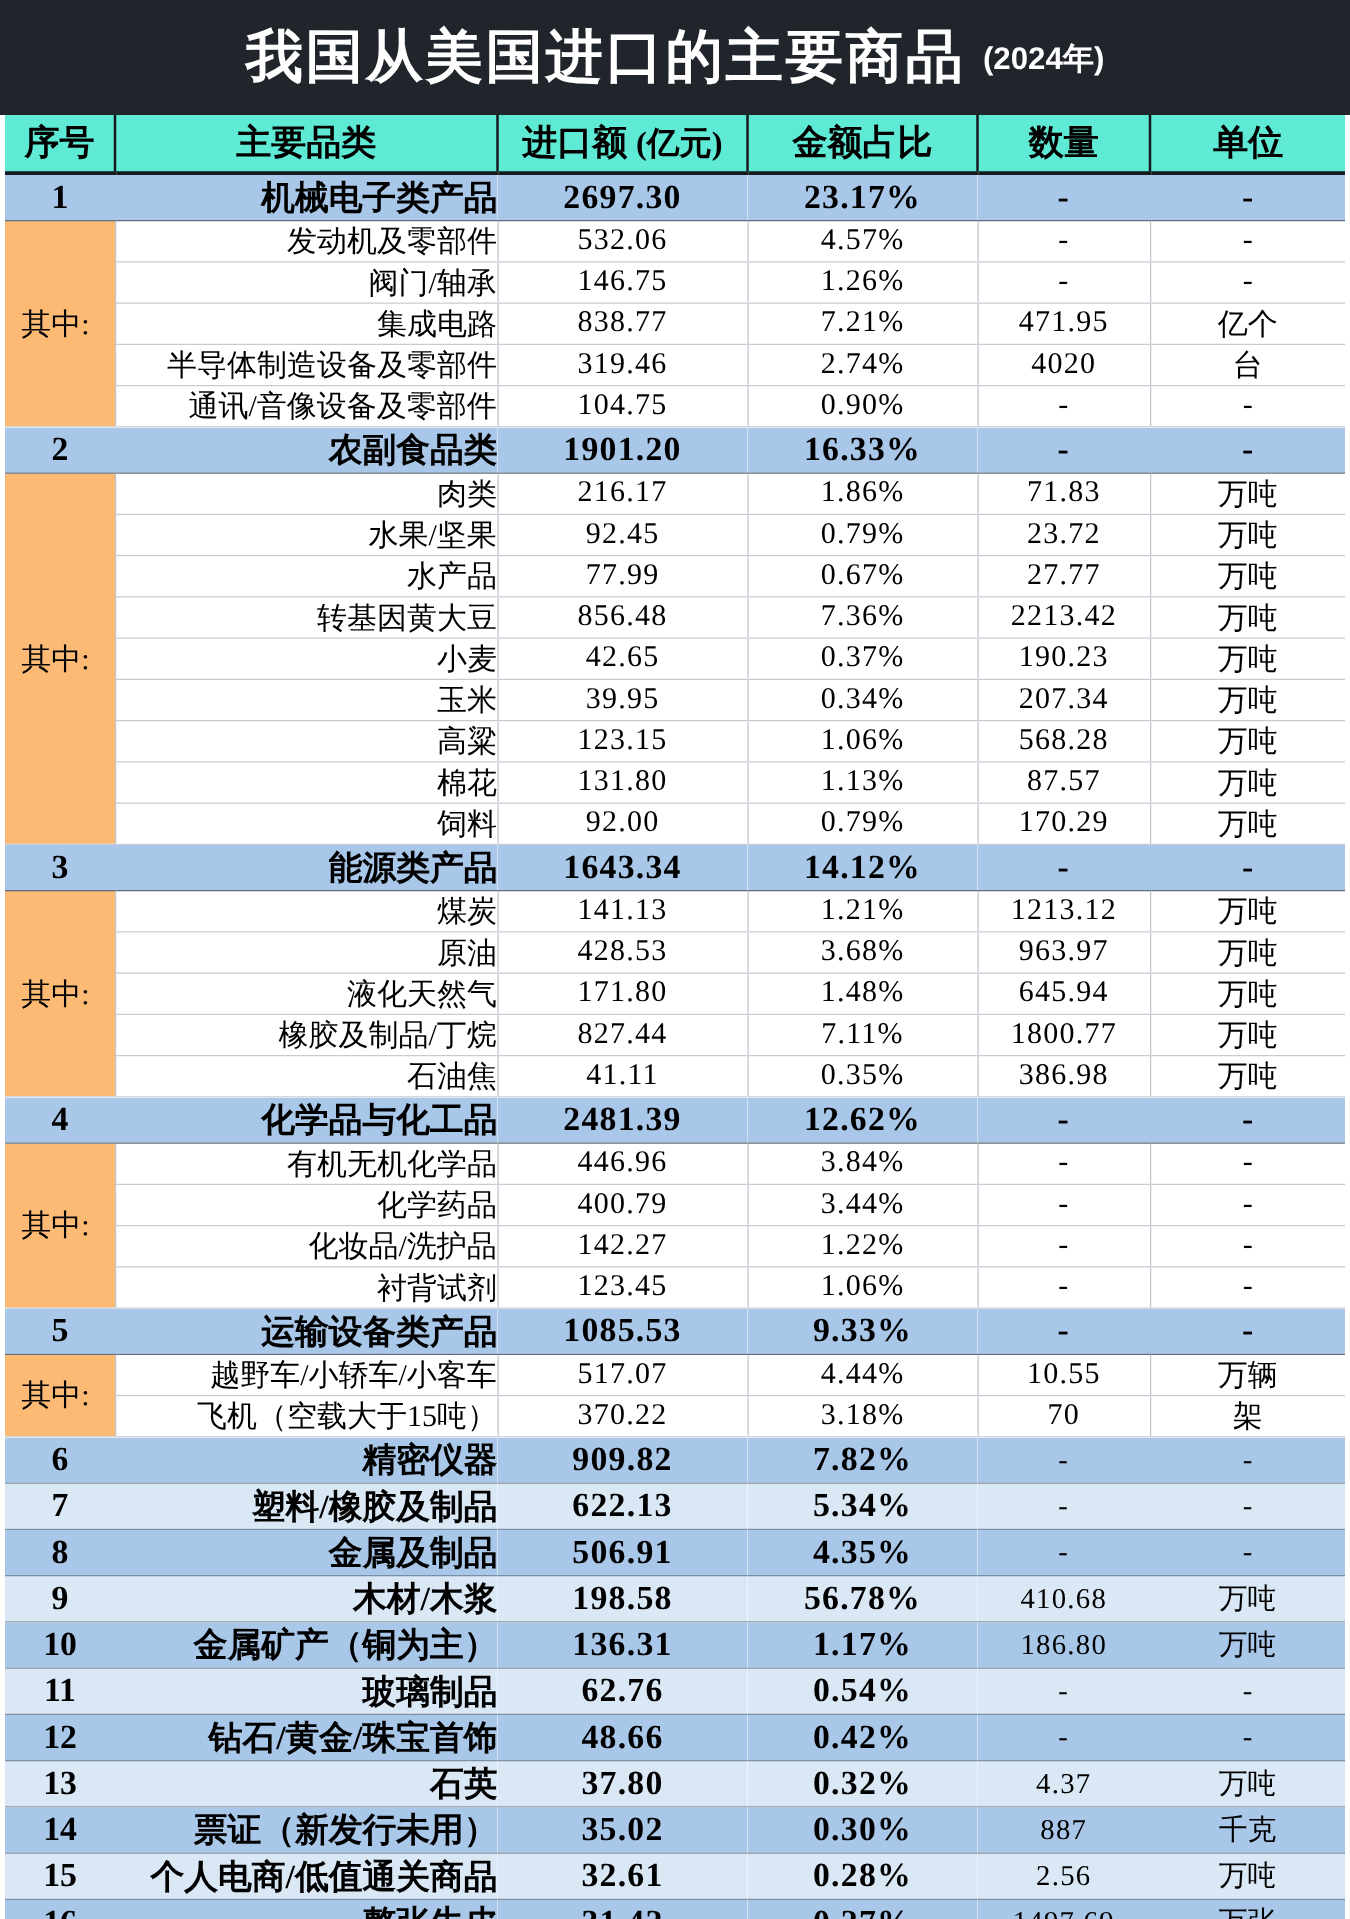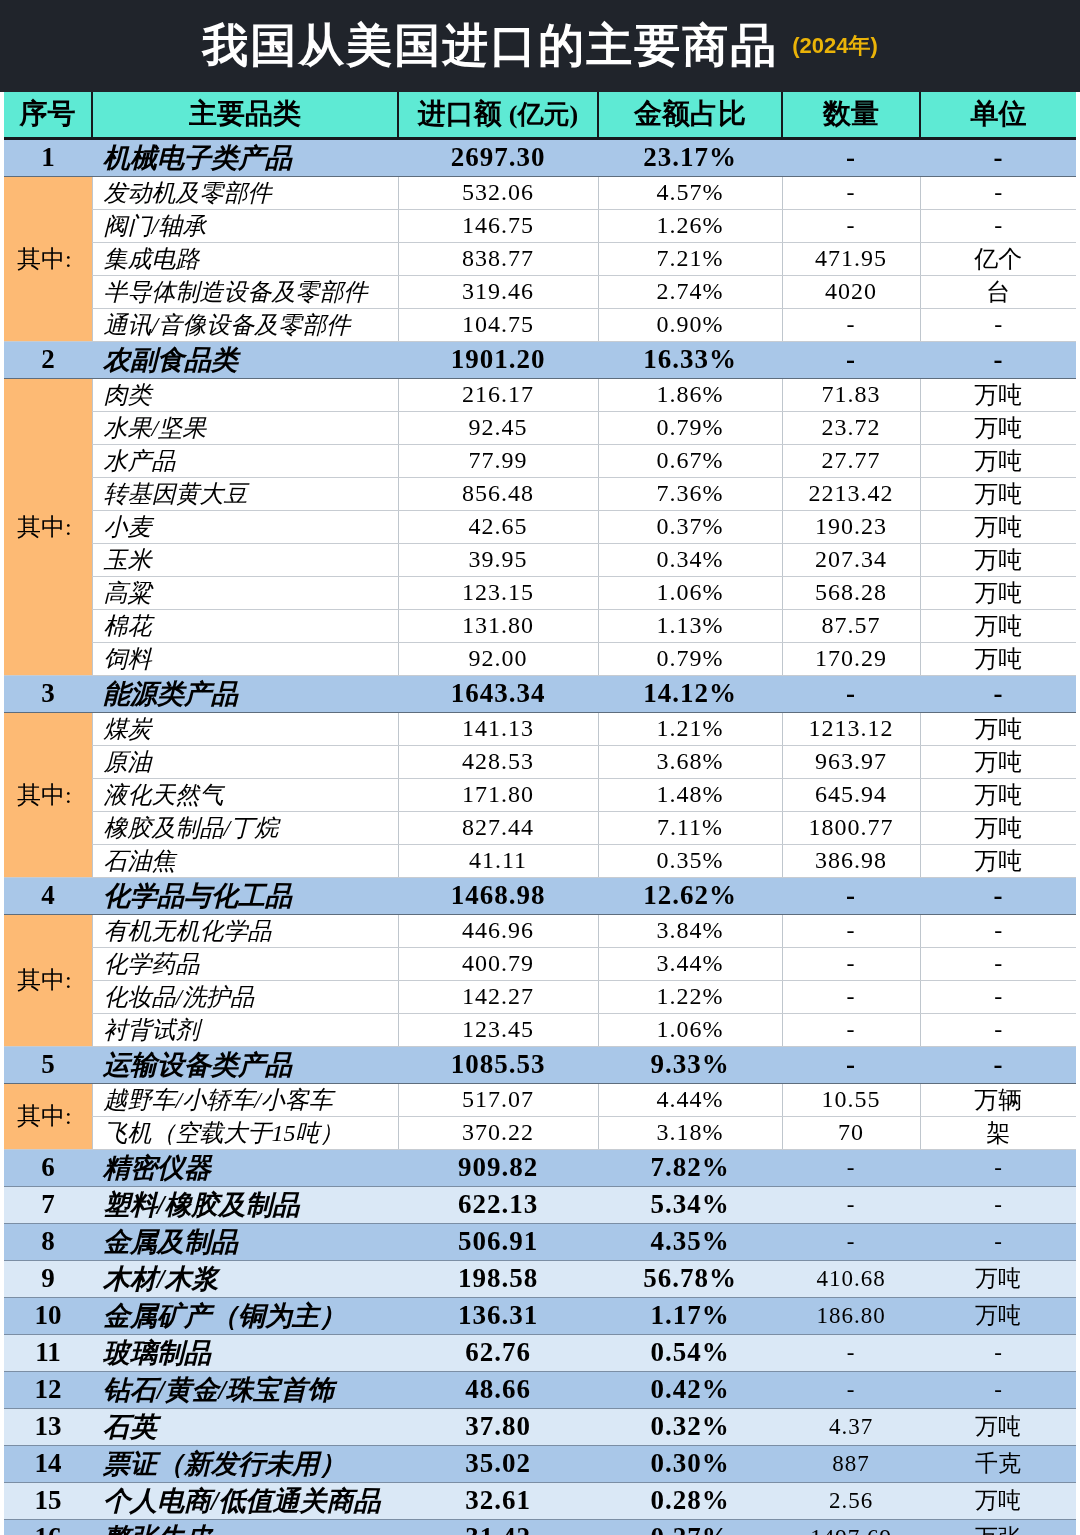--- a/index.html
+++ b/index.html
@@ -26,10 +26,10 @@
     letter-spacing: 2px;
   }
   .title-year {
-    color: #eab308;
+    color: #ffffff;
     font-family: "Liberation Sans", "DejaVu Sans", sans-serif;
     font-weight: bold;
-    font-size: 22px;
+    font-size: 25px;
     text-align: center;
   }
   .table-wrap { padding: 0 4px; background: #fff; }

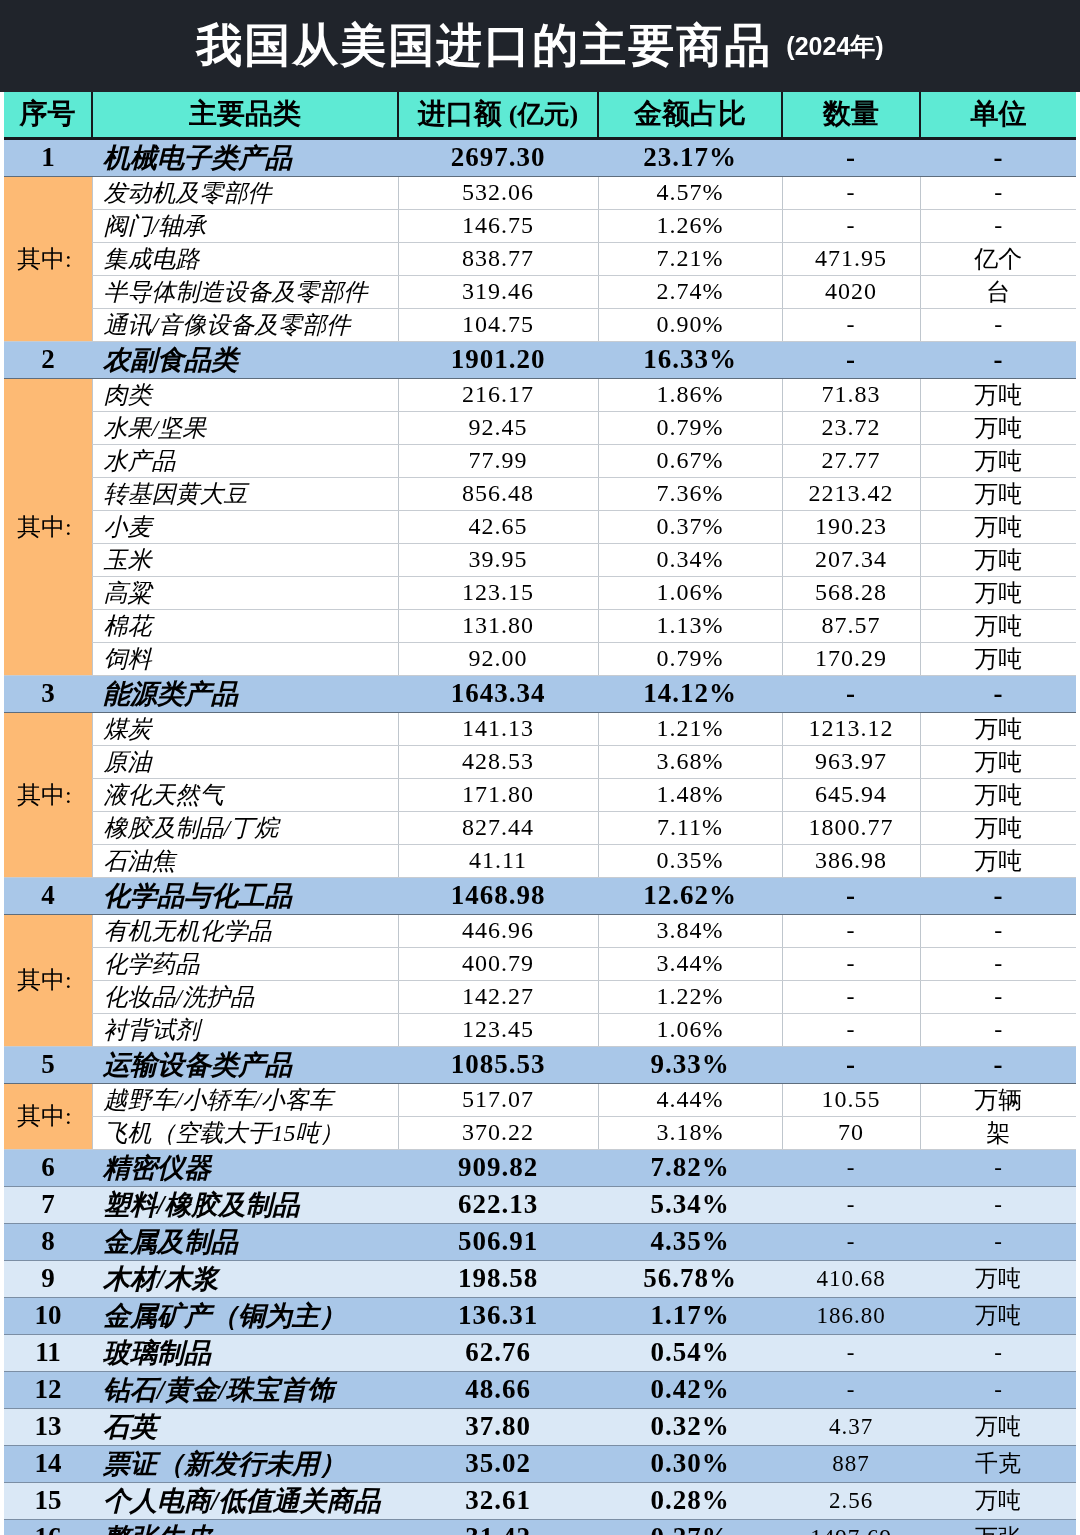--- a/index.html
+++ b/index.html
@@ -55,7 +55,7 @@
     white-space: nowrap;
     overflow: hidden;
   }
-  td.name-cell { text-align: left; padding-left: 11px; font-style: italic; }
+  td.name-cell { text-align: right; padding-left: 11px; }
   .val { letter-spacing: 1px; }
 
   tr.section td {

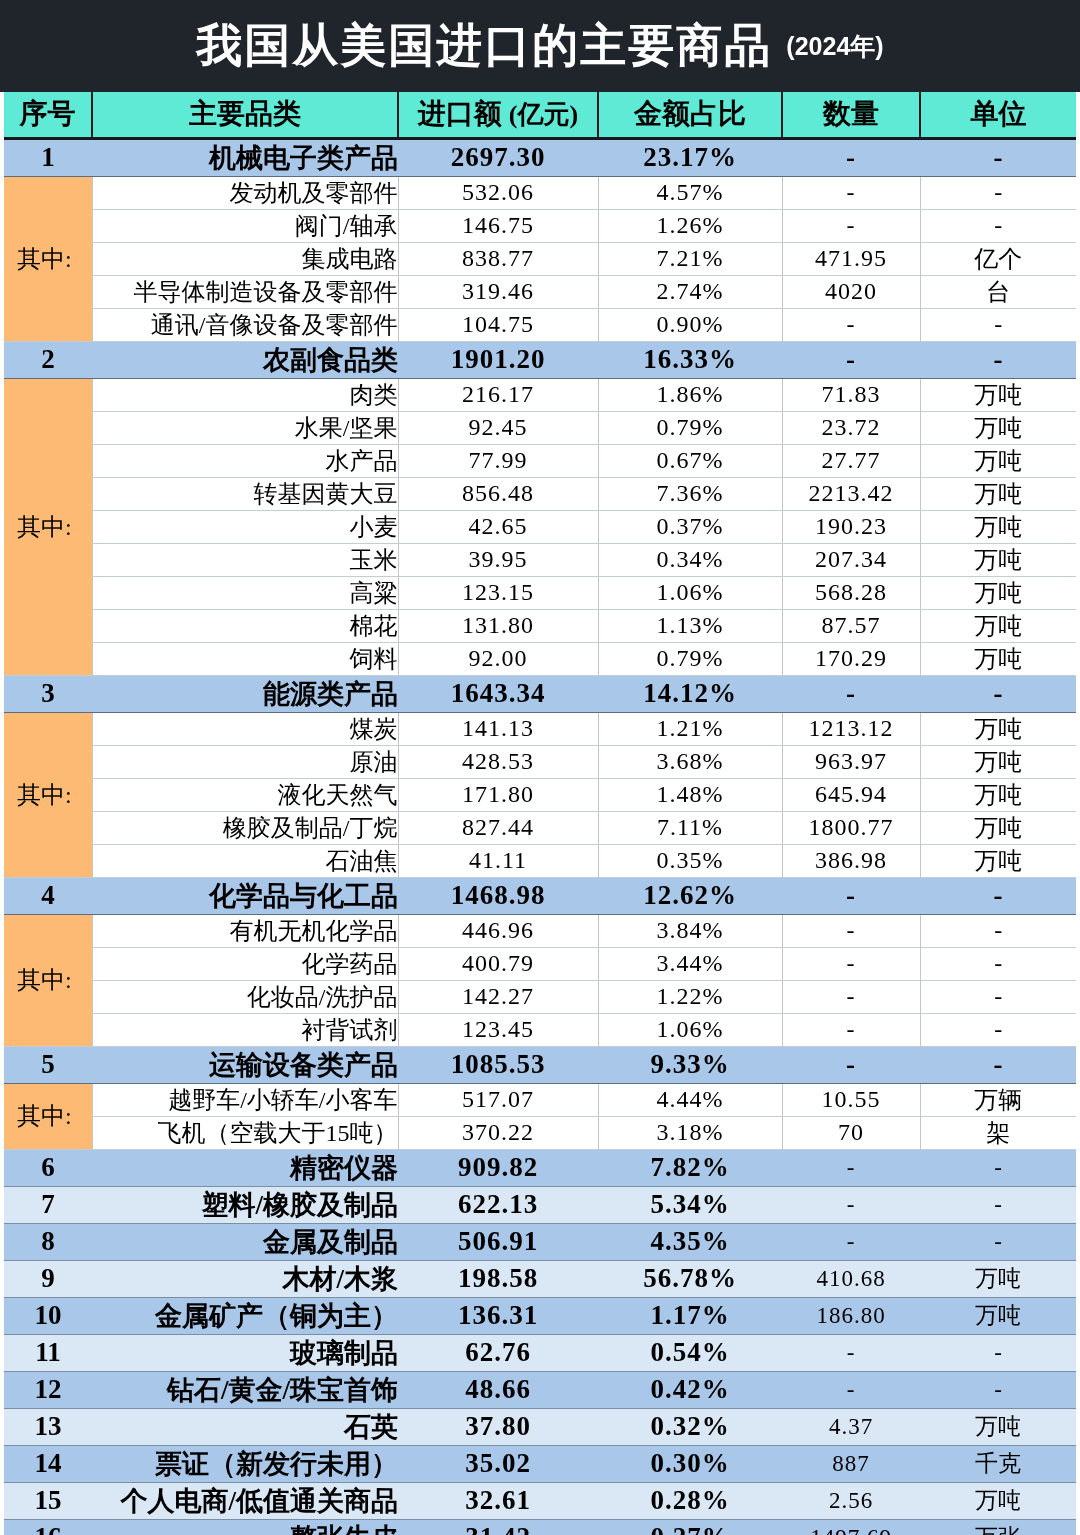--- a/index.html
+++ b/index.html
@@ -285,7 +285,7 @@
         <tr class="section">
           <td class="idx">4</td>
           <td class="name-cell">化学品与化工品</td>
-          <td class="val">1468.98</td>
+          <td class="val">2481.39</td>
           <td class="val">12.62%</td>
           <td class="val qty">-</td>
           <td class="unit">-</td>

